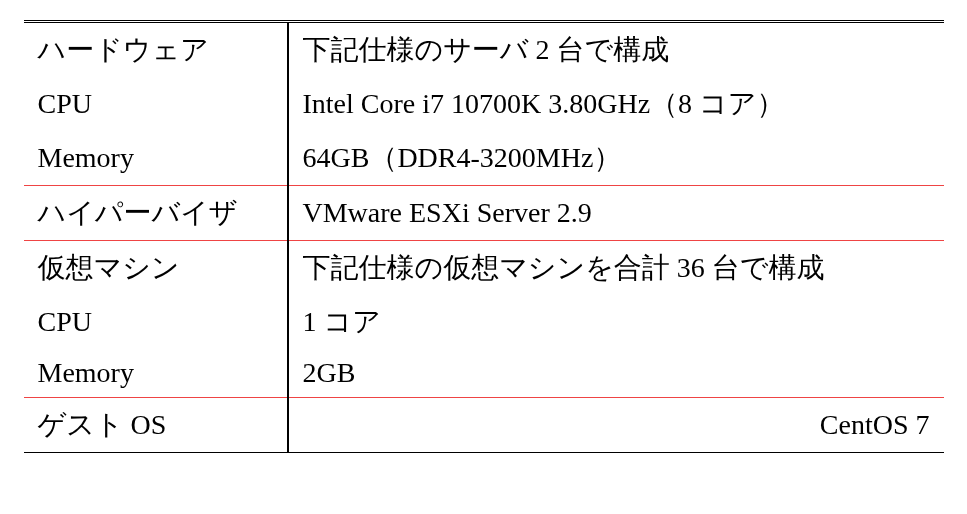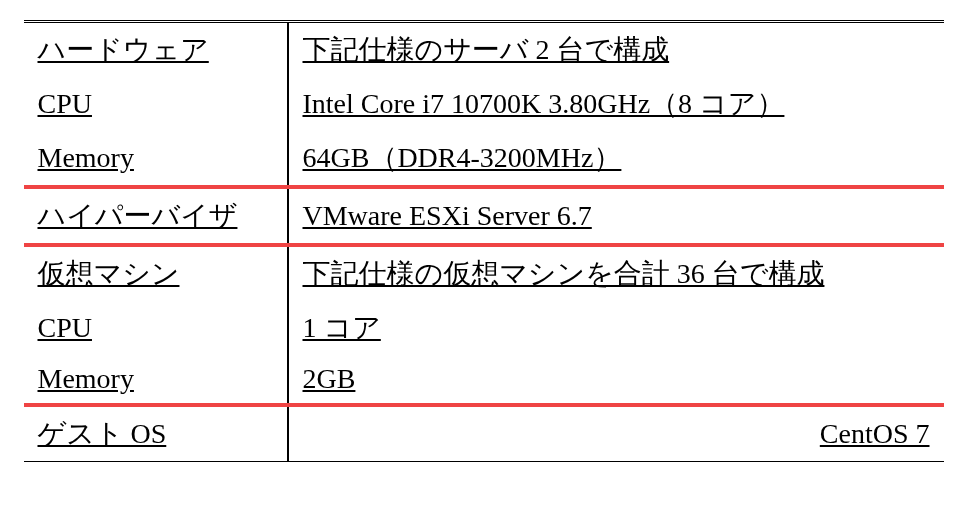--- a/index.html
+++ b/index.html
@@ -13,7 +13,6 @@
     }
     .table-container {
       width: 920px;
-      text-decoration: underline;
     }
     table {
       border-collapse: collapse;

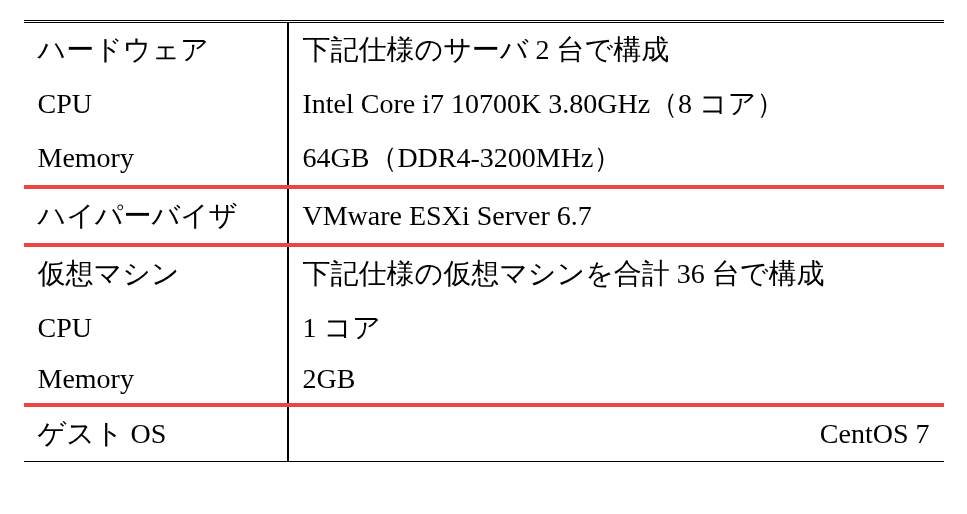--- a/index.html
+++ b/index.html
@@ -35,7 +35,7 @@
       text-align: left;
     }
     tr.top-border td {
-      border-top: 4px solid #ef4444;
+      border-top: 1px solid #ef4444;
     }
     .double-top {
       border-top: 3px double #000;

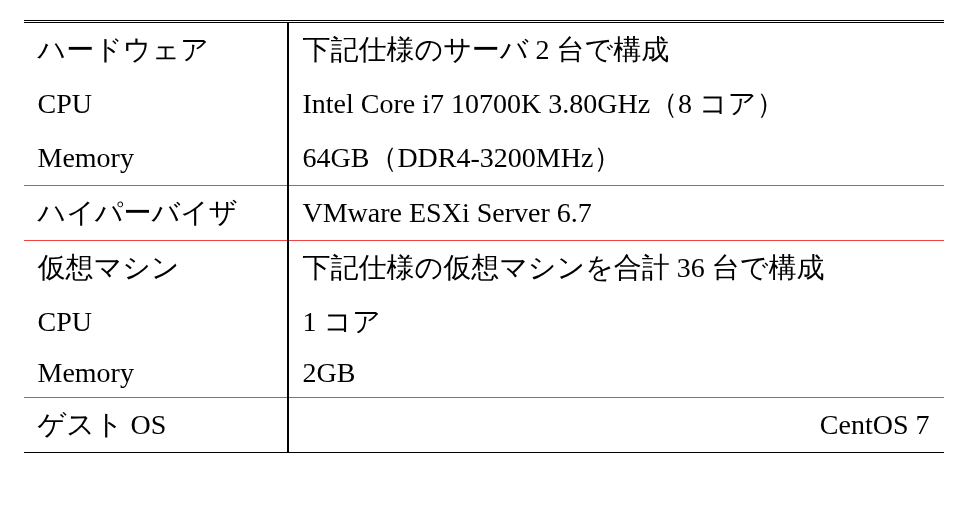--- a/index.html
+++ b/index.html
@@ -66,7 +66,7 @@
         </tr>
         <tr class="top-border">
           <td class="label left-align">ハイパーバイザ</td>
-          <td class="value">VMware ESXi Server 6.7</td>
+          <td class="value">VMware ESXi Server 2.9</td>
         </tr>
         <tr class="top-border">
           <td class="label left-align">仮想マシン</td>

